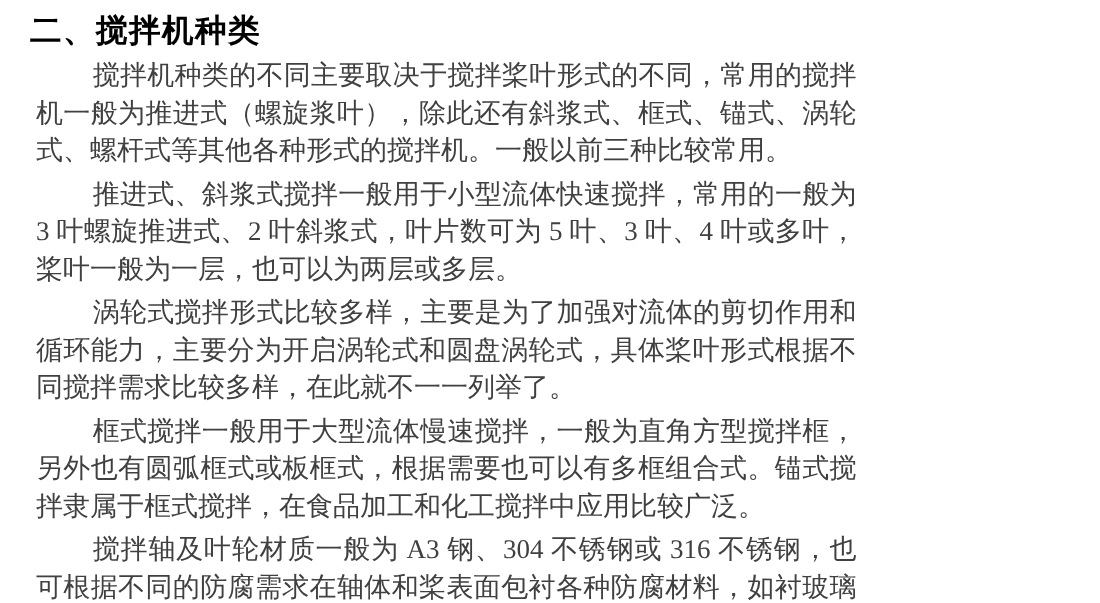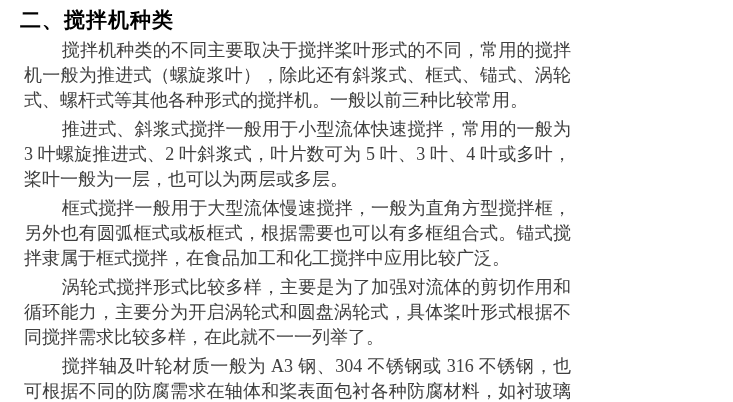--- a/index.html
+++ b/index.html
@@ -47,8 +47,8 @@
   <div class="body-text">
     <p>搅拌机种类的不同主要取决于搅拌桨叶形式的不同，常用的搅拌机一般为推进式（螺旋浆叶），除此还有斜浆式、框式、锚式、涡轮式、螺杆式等其他各种形式的搅拌机。一般以前三种比较常用。</p>
     <p>推进式、斜浆式搅拌一般用于小型流体快速搅拌，常用的一般为 3 叶螺旋推进式、2 叶斜浆式，叶片数可为 5 叶、3 叶、4 叶或多叶，桨叶一般为一层，也可以为两层或多层。</p>
+    <p>涡轮式搅拌形式比较多样，主要是为了加强对流体的剪切作用和循环能力，主要分为开启涡轮式和圆盘涡轮式，具体桨叶形式根据不同搅拌需求比较多样，在此就不一一列举了。</p>
     <p>框式搅拌一般用于大型流体慢速搅拌，一般为直角方型搅拌框，另外也有圆弧框式或板框式，根据需要也可以有多框组合式。锚式搅拌隶属于框式搅拌，在食品加工和化工搅拌中应用比较广泛。</p>
-    <p>涡轮式搅拌形式比较多样，主要是为了加强对流体的剪切作用和循环能力，主要分为开启涡轮式和圆盘涡轮式，具体桨叶形式根据不同搅拌需求比较多样，在此就不一一列举了。</p>
     <p>搅拌轴及叶轮材质一般为 A3 钢、304 不锈钢或 316 不锈钢，也可根据不同的防腐需求在轴体和桨表面包衬各种防腐材料，如衬玻璃钢、衬胶、衬塑等等。</p>
   </div>
 </div>

